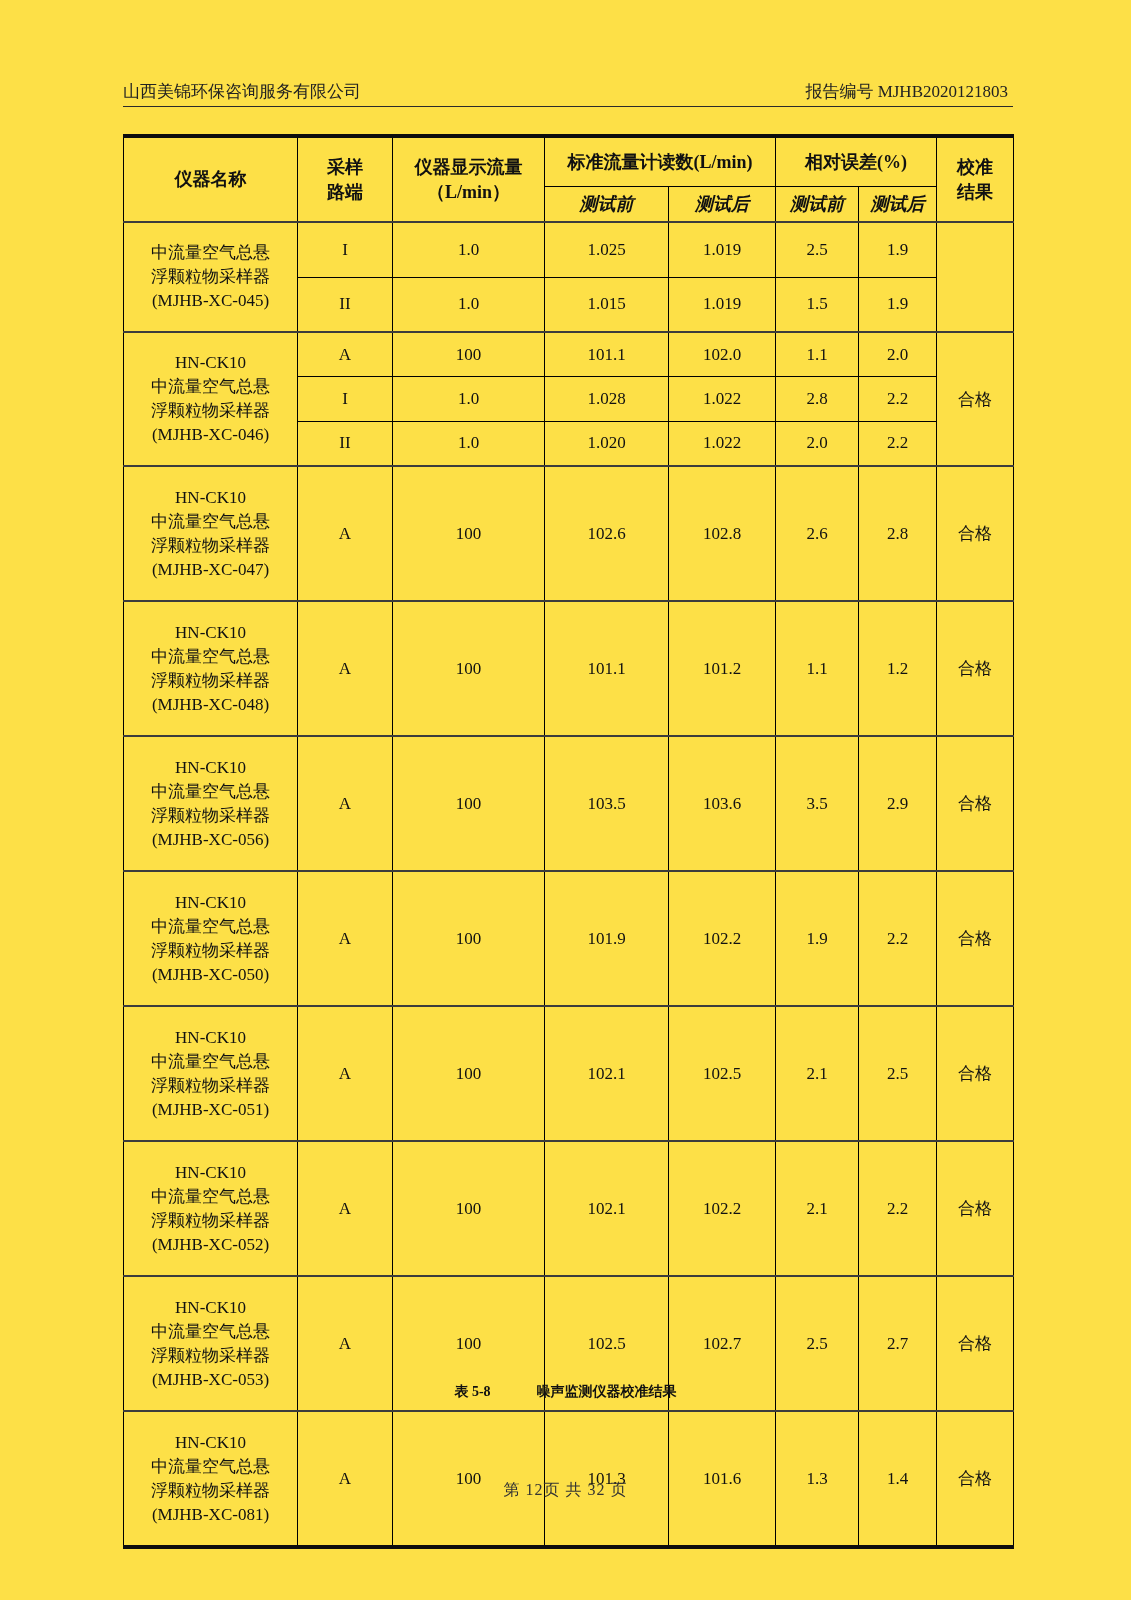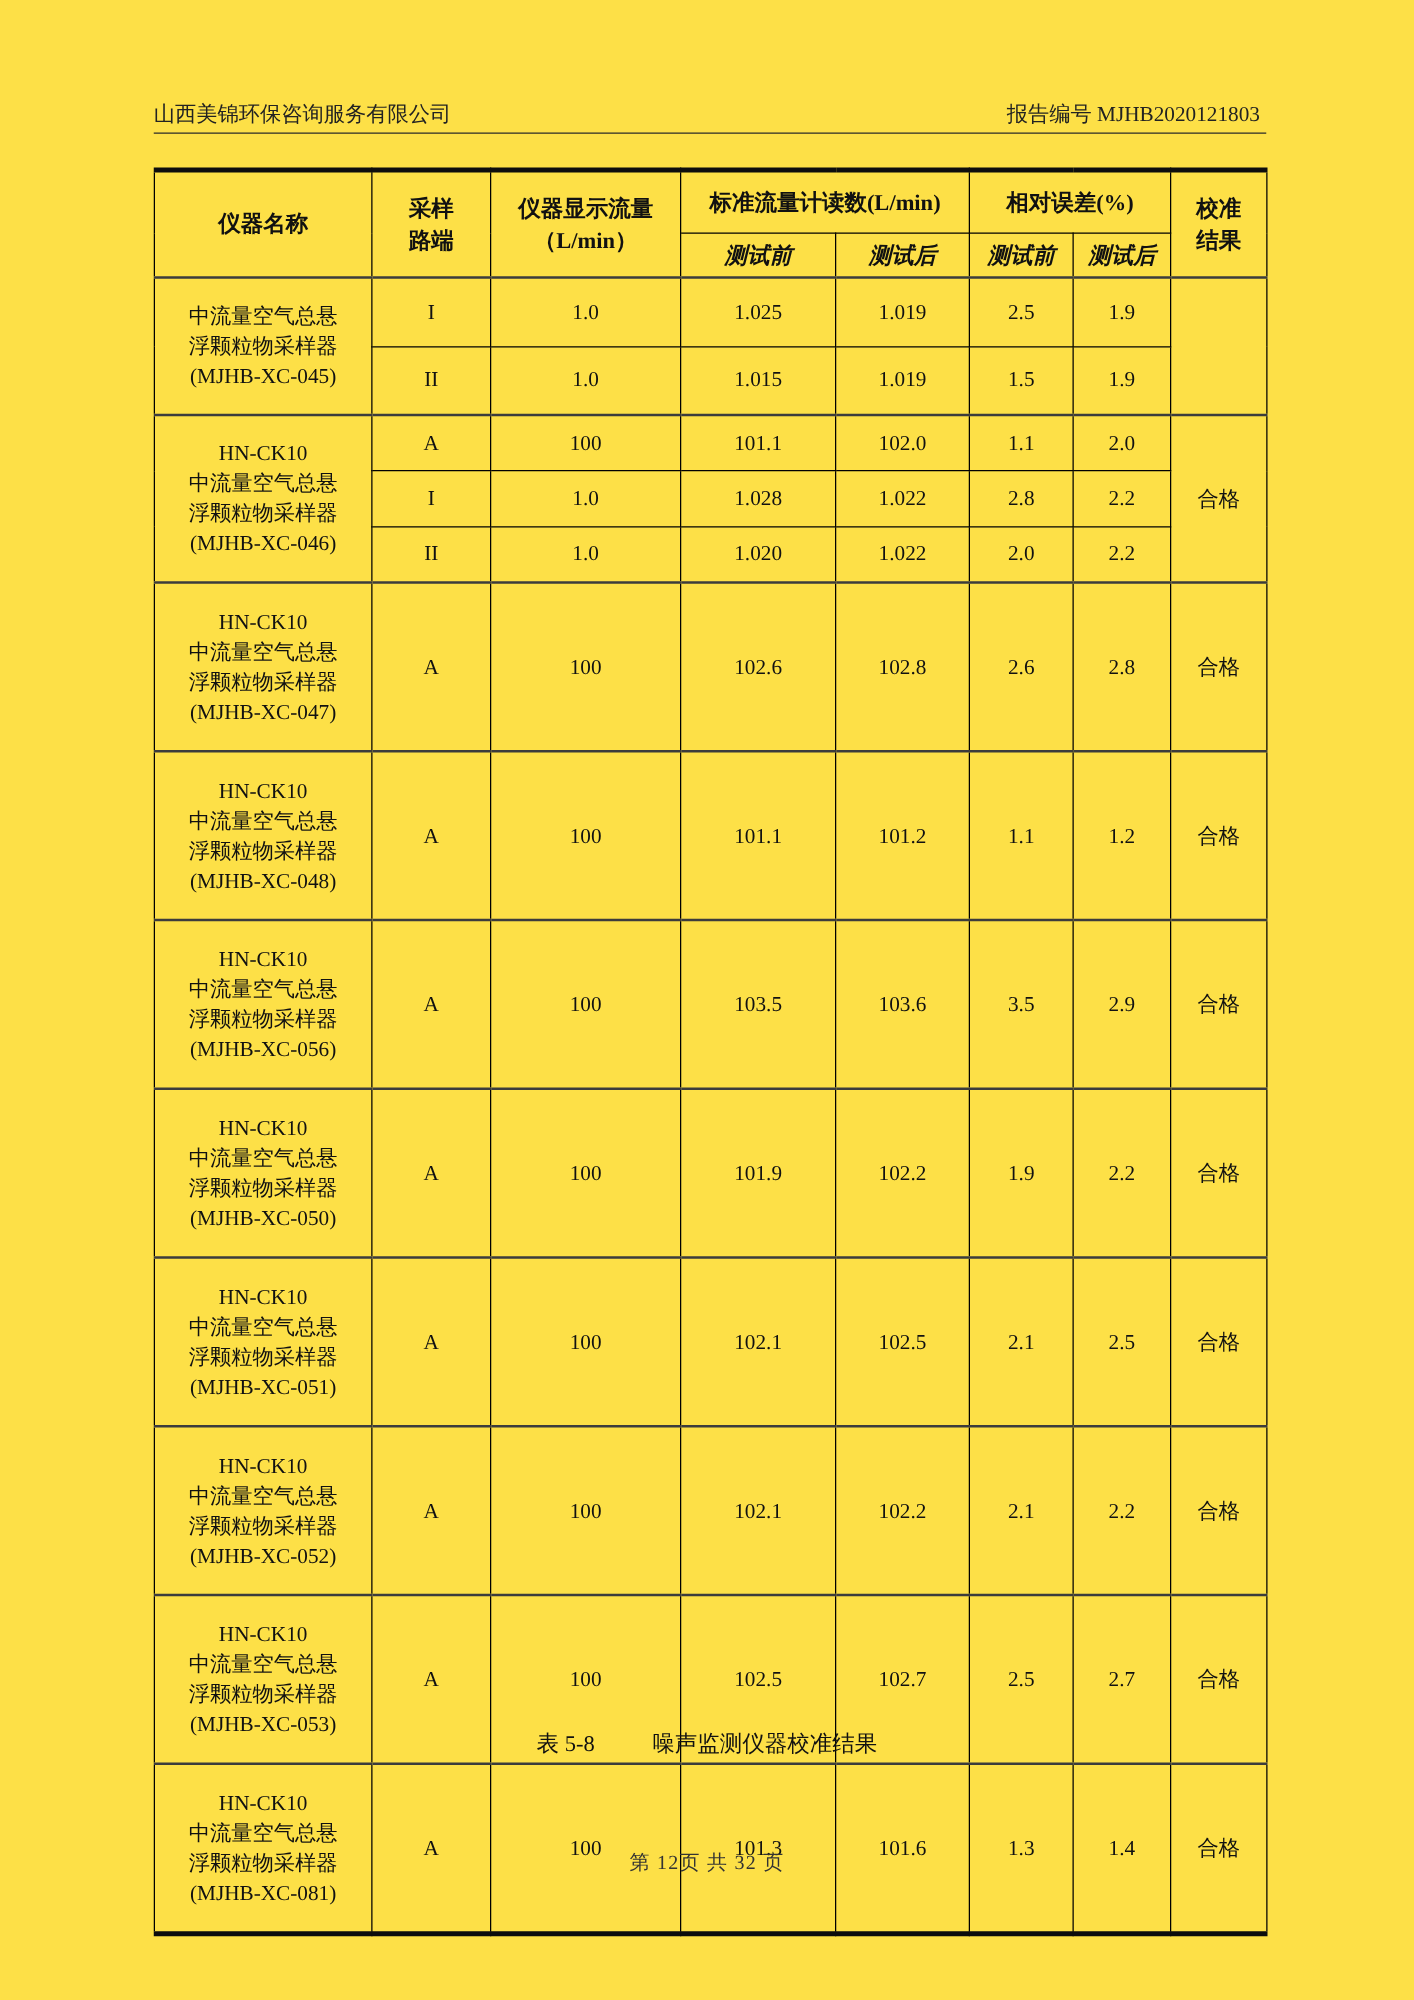--- a/index.html
+++ b/index.html
@@ -82,8 +82,8 @@
     top: 1383px;
     width: 1131px;
     text-align: center;
-    font-weight: normal;
-    font-size: 18px;
+    font-weight: bold;
+    font-size: 14px;
     color: #111;
   }
   .caption .cap-label { margin-right: 46px; }

